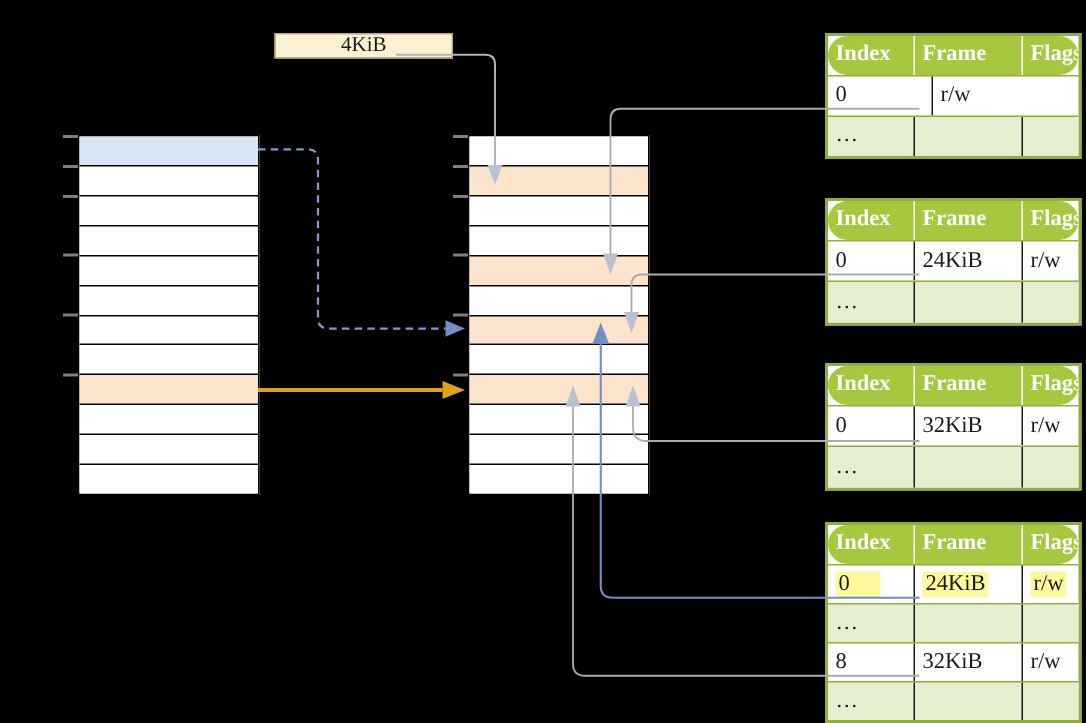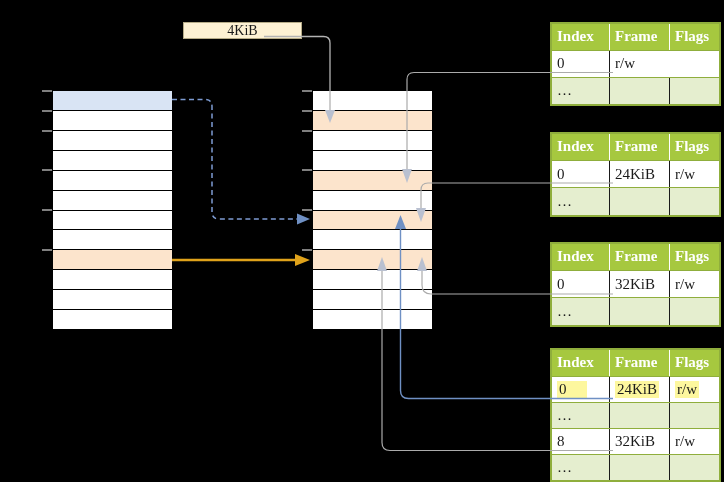--- a/index.html
+++ b/index.html
@@ -36,7 +36,7 @@
     display:flex;flex-direction:column;box-sizing:content-box;
   }
   .ft-row{display:flex;flex:1;min-height:0;}
-  .ft-row.ft-header{flex:0 0 26.5px;background:var(--tbl-green);}
+  .ft-row.ft-header{flex:0 0 26.5px;background:var(--tbl-green);border-radius:13px;}
   .ft-row + .ft-row{border-top:1.5px solid var(--tbl-border);}
   .ft-row.shaded{background:var(--tbl-light);}
   .ft-cell{

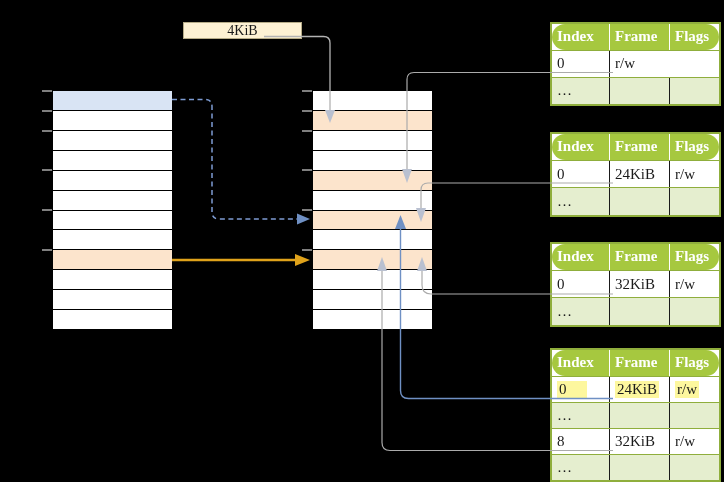--- a/index.html
+++ b/index.html
@@ -48,7 +48,7 @@
   .ft-body-cell + .ft-body-cell{border-left:1px solid #1a1a1a;}
   .c0{width:57px;}
   .c1{width:60px;}
-  .c2{flex:1;}
+  .c2{flex:1;margin-left:12px;}
   .hl{background:var(--hl);padding:0 2px;display:inline-block;}
   
   .arrows{position:absolute;left:0;top:0;pointer-events:none;}

